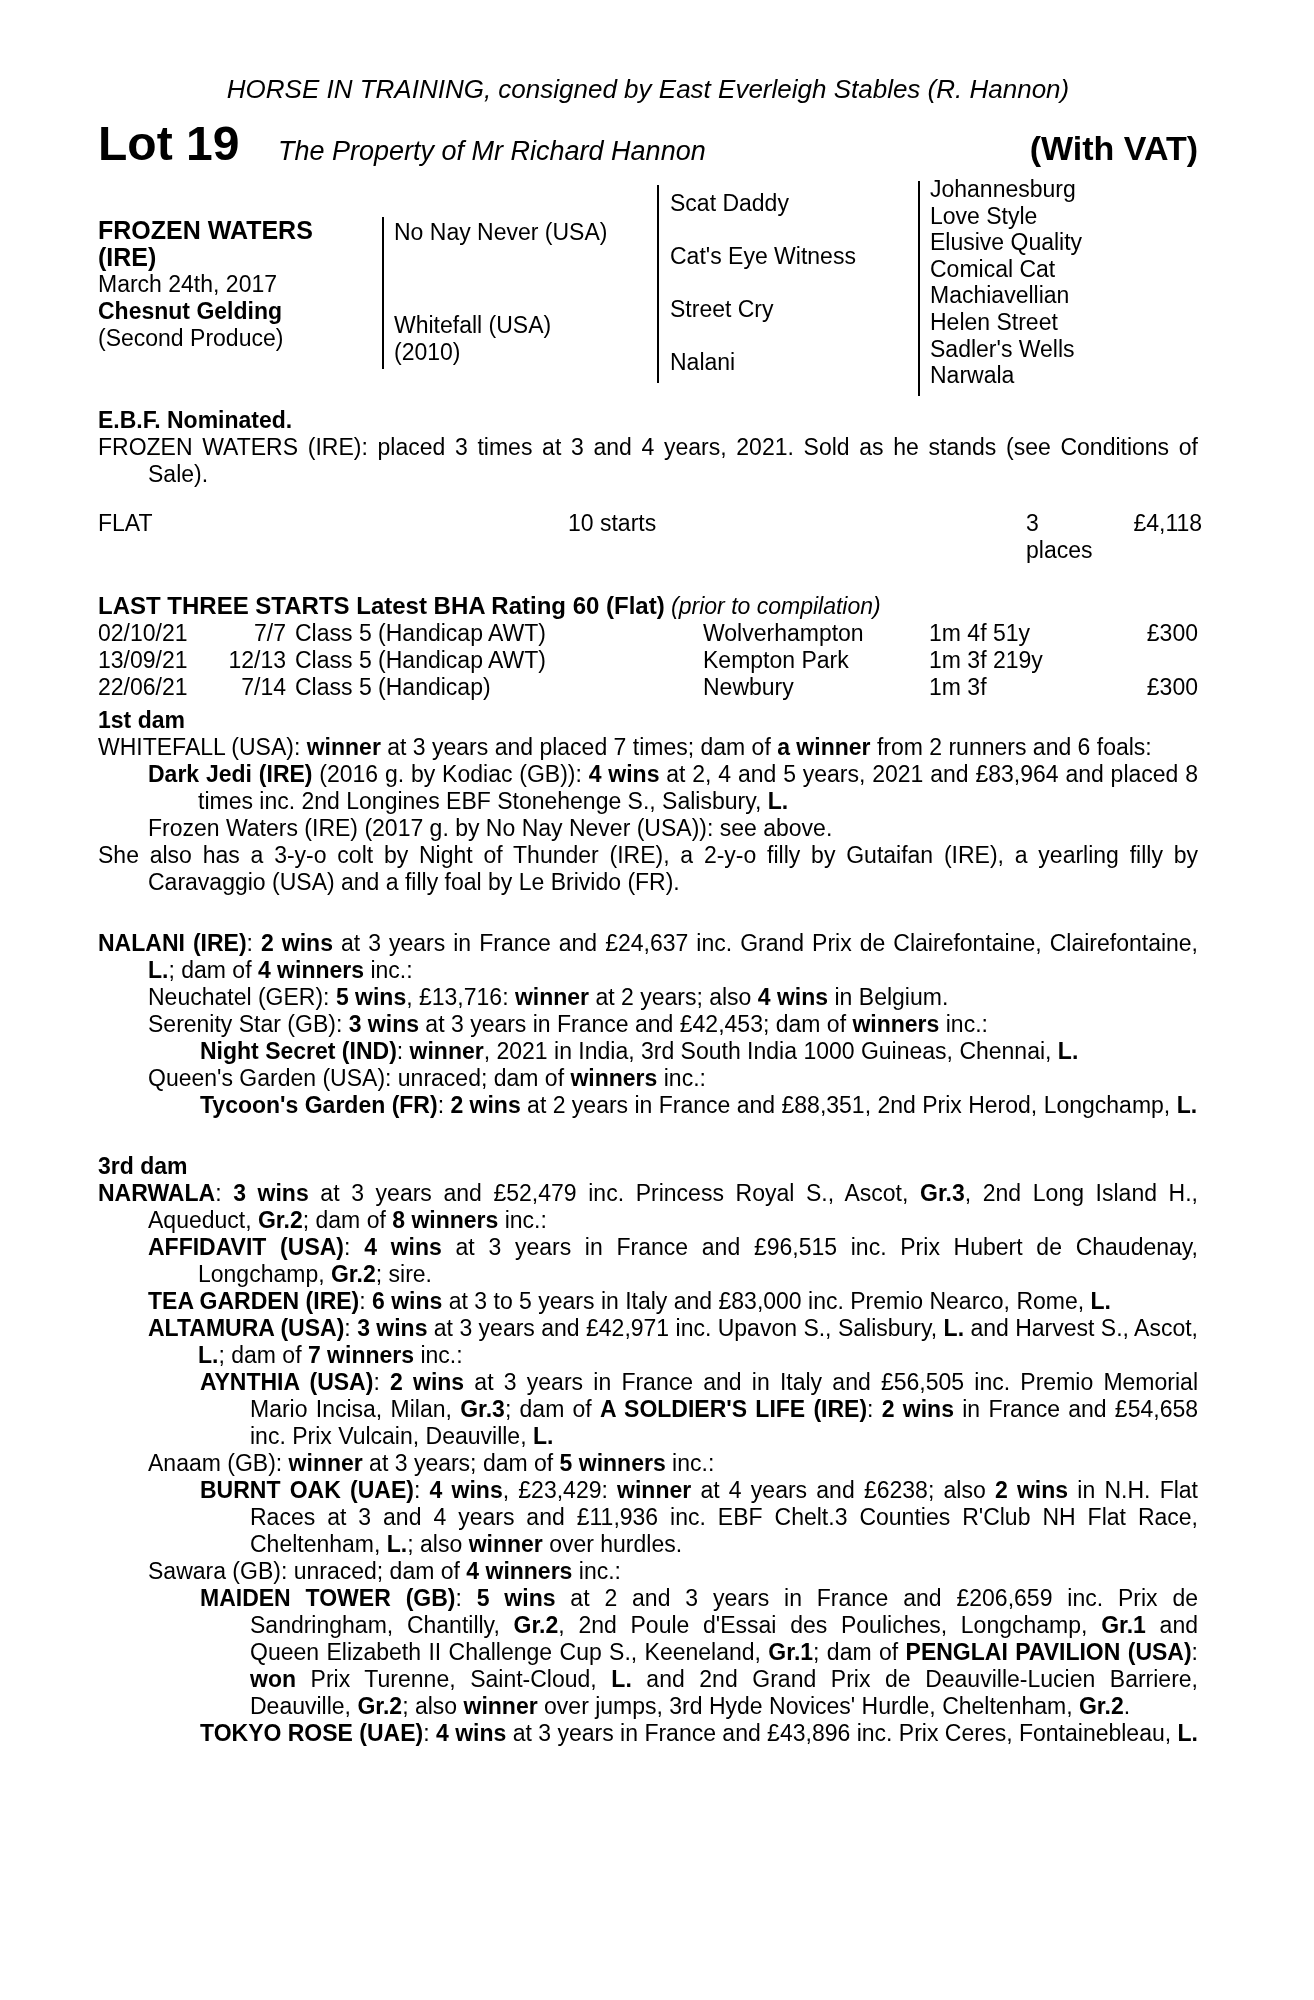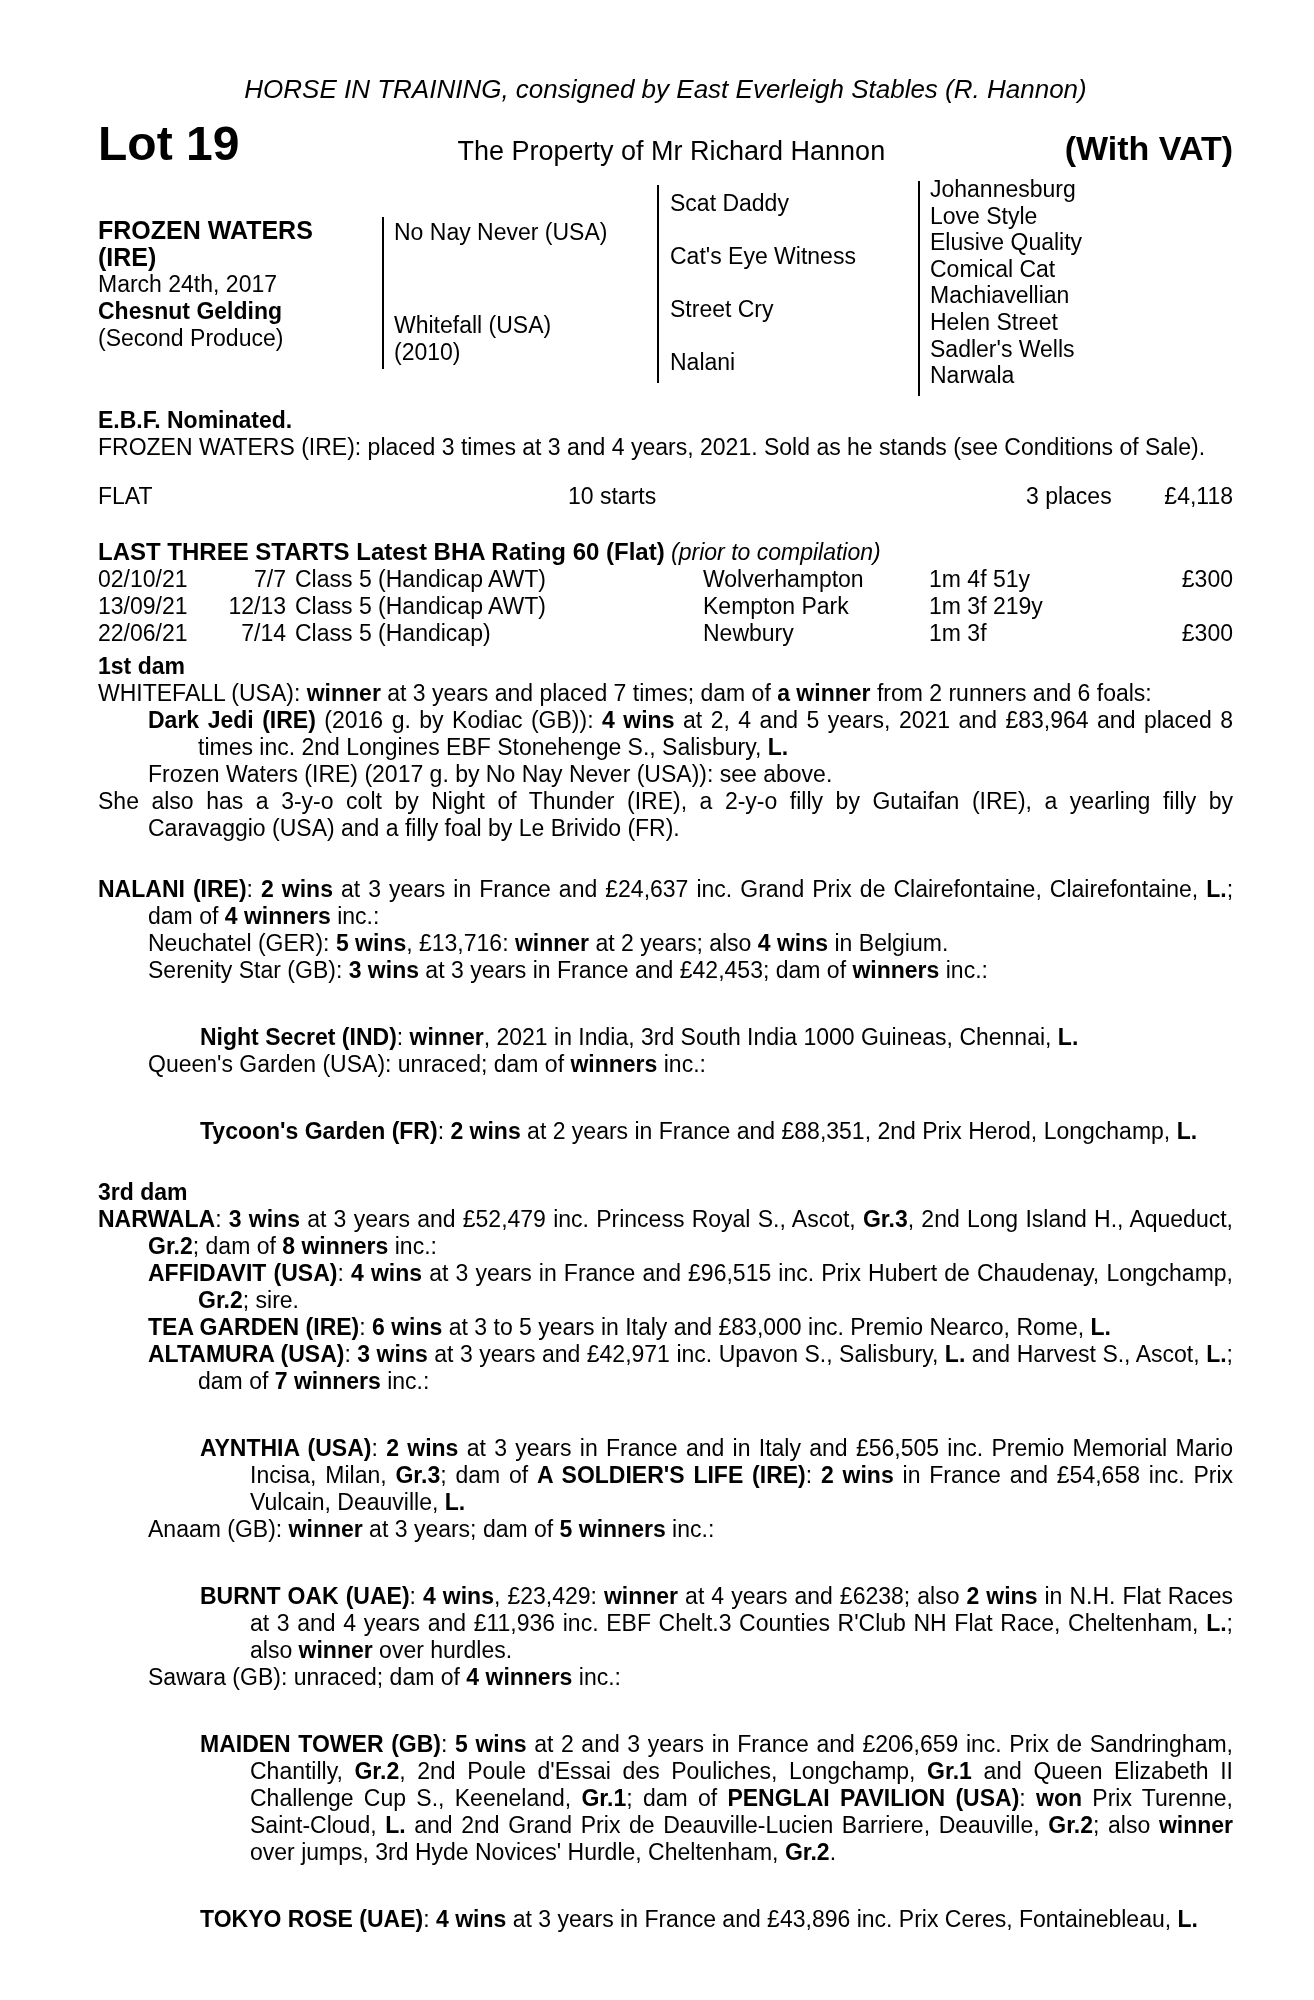--- a/index.html
+++ b/index.html
@@ -18,7 +18,7 @@
     box-sizing: border-box;
     width: 1314px;
     height: 2000px;
-    padding: 74px 81px 0 98px;
+    padding: 74px 116px 0 98px;
   }
   .consignor {
     text-align: center;

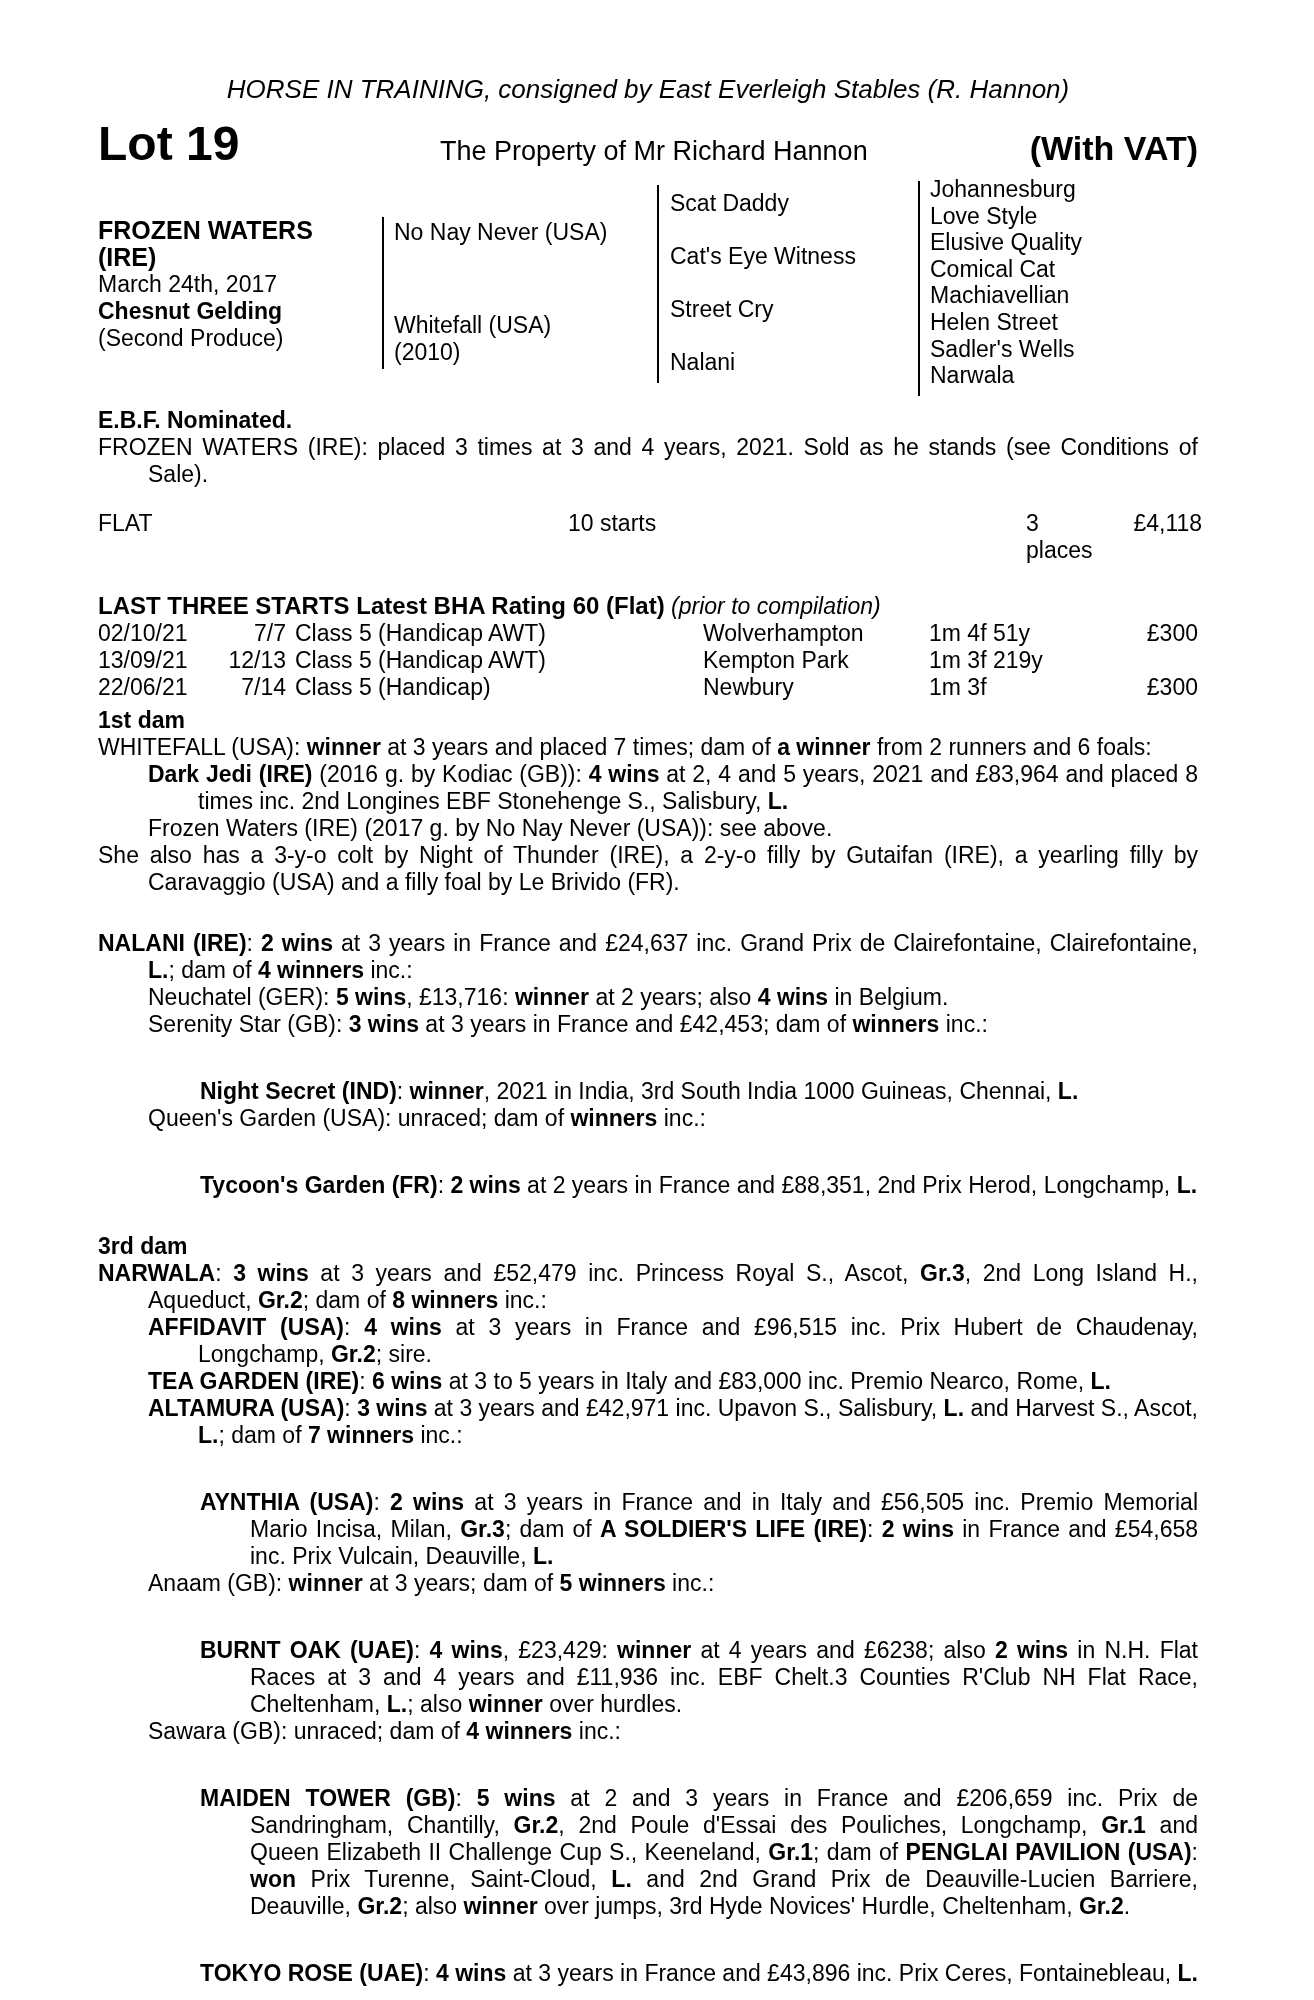--- a/index.html
+++ b/index.html
@@ -39,7 +39,7 @@
   }
   .property {
     flex: 1 1 auto;
-    text-align: center;
+    font-style: italic;
     font-size: 27px;
   }
   .vat {

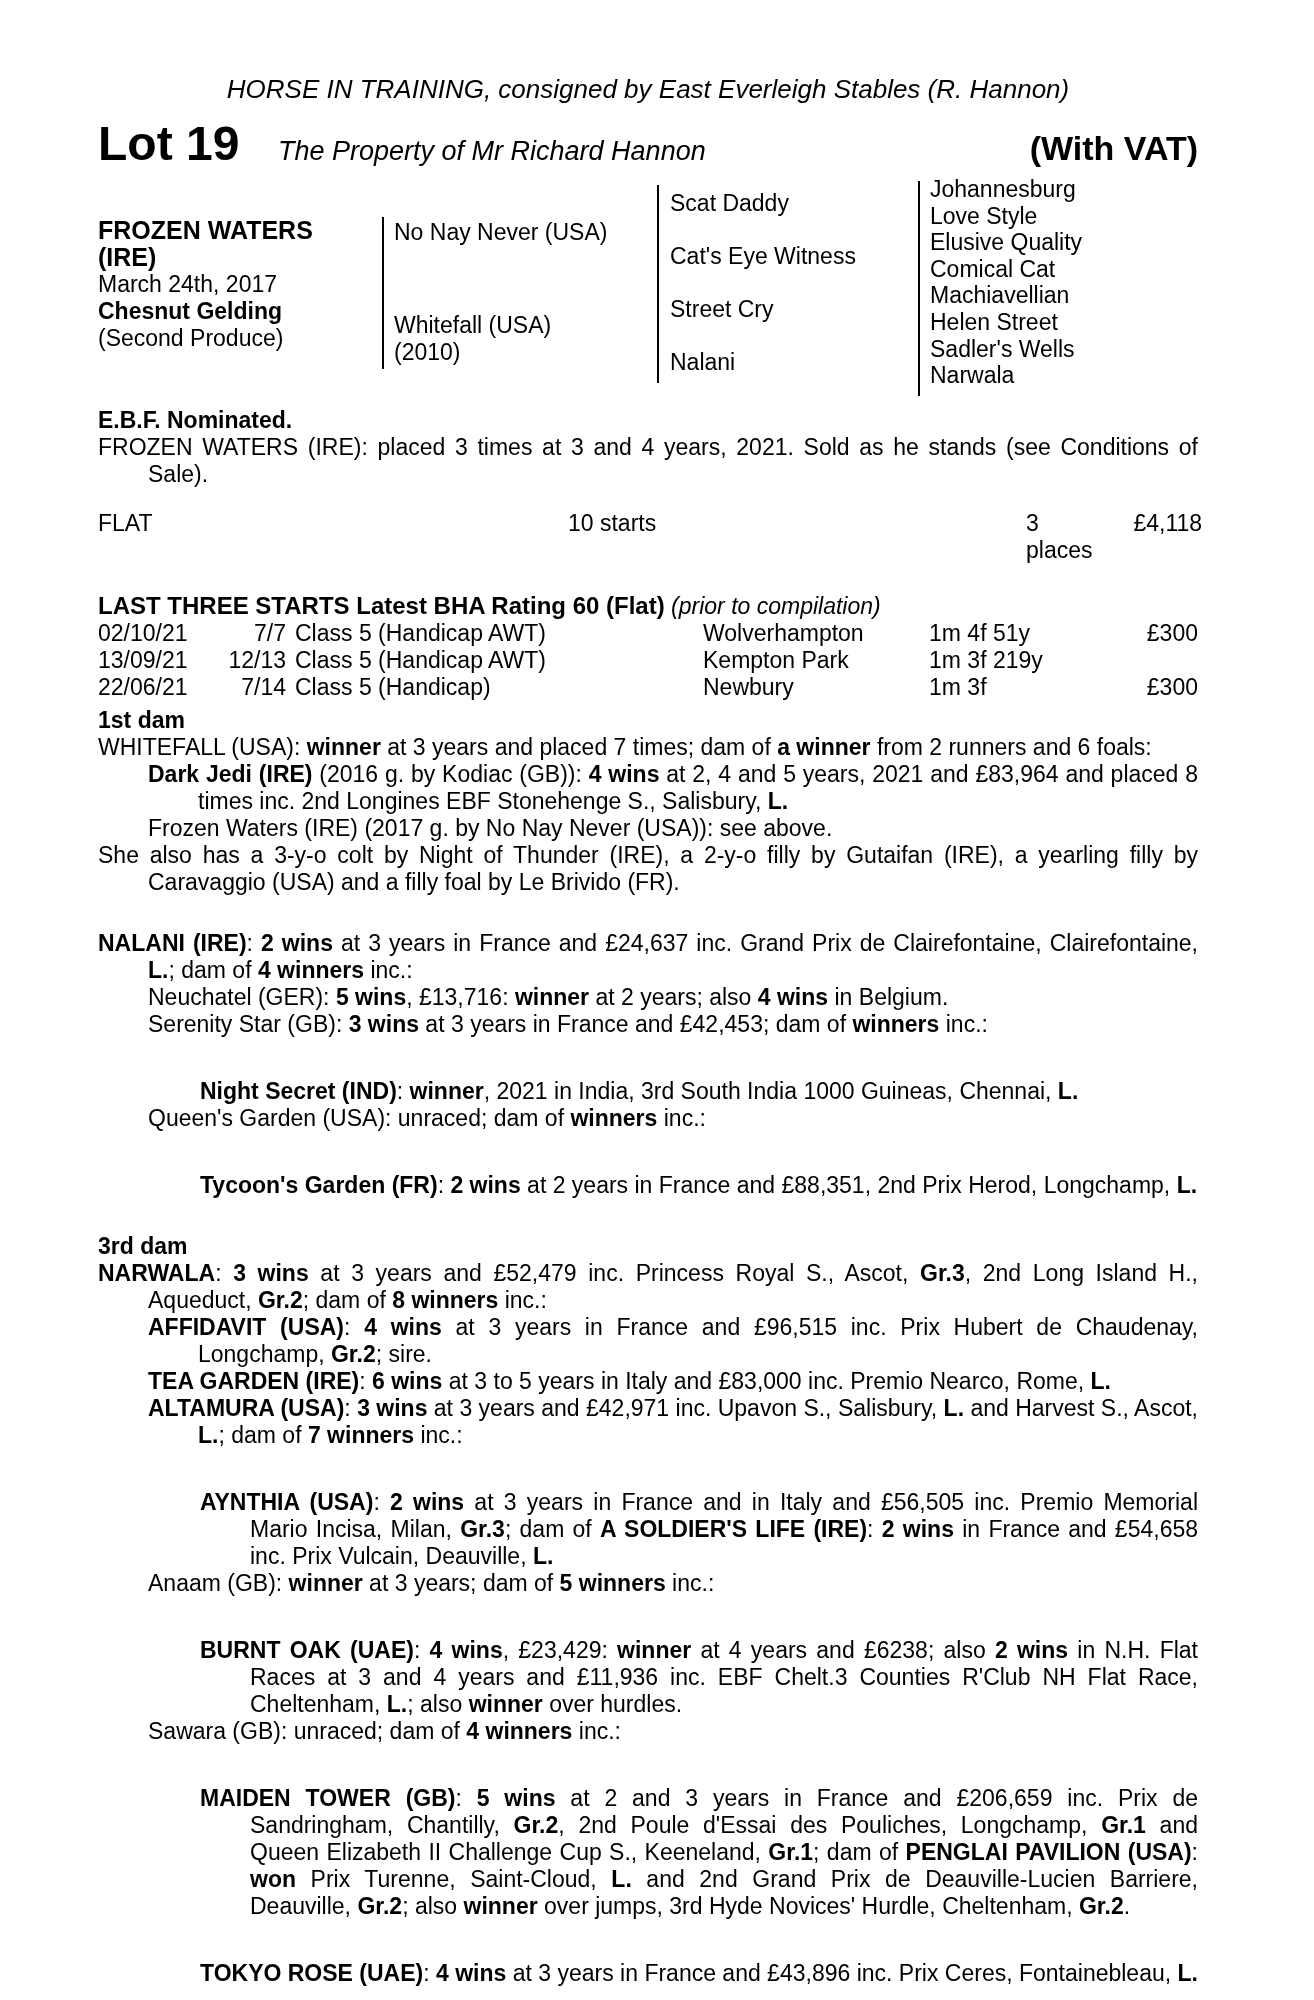--- a/index.html
+++ b/index.html
@@ -79,7 +79,7 @@
   .para { text-align: justify; }
   .p0 { padding-left: 50px; text-indent: -50px; }
   .p1 { padding-left: 100px; text-indent: -50px; }
-  .p2 { padding-left: 152px; text-indent: -50px; margin-top: 40px; }
+  .p2 { padding-left: 152px; text-indent: -50px; }
   
   .flat-row {
     display: grid;

